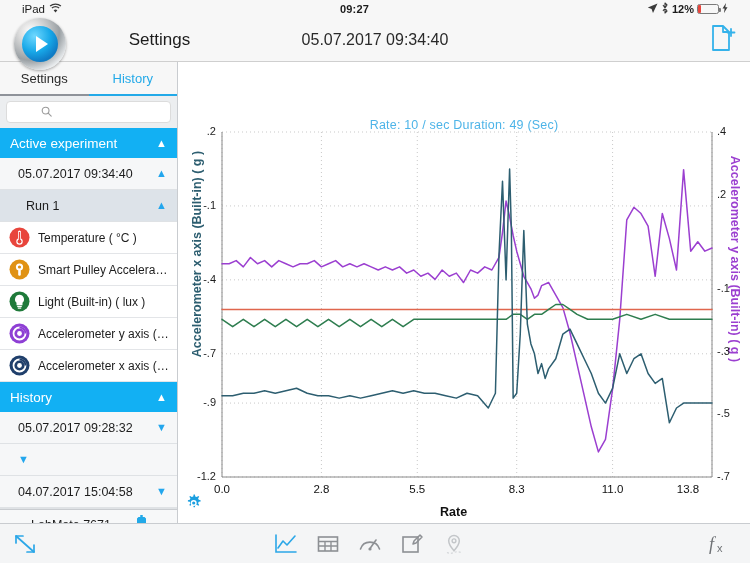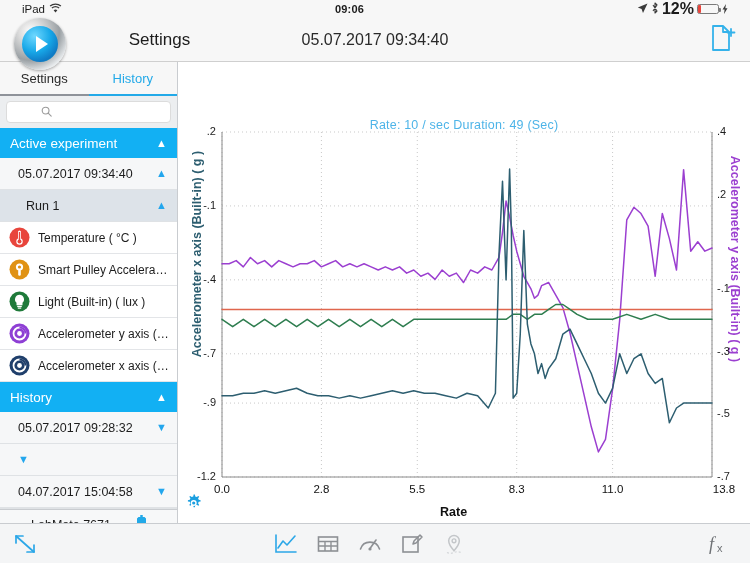--- a/index.html
+++ b/index.html
@@ -160,7 +160,7 @@
         </svg>
       </span>
     </div>
-    <div class="sb-center">09:06</div>
+    <div class="sb-center">09:27</div>
     <div class="sb-right">
       <span>
         <svg width="11" height="11" viewBox="0 0 11 11">

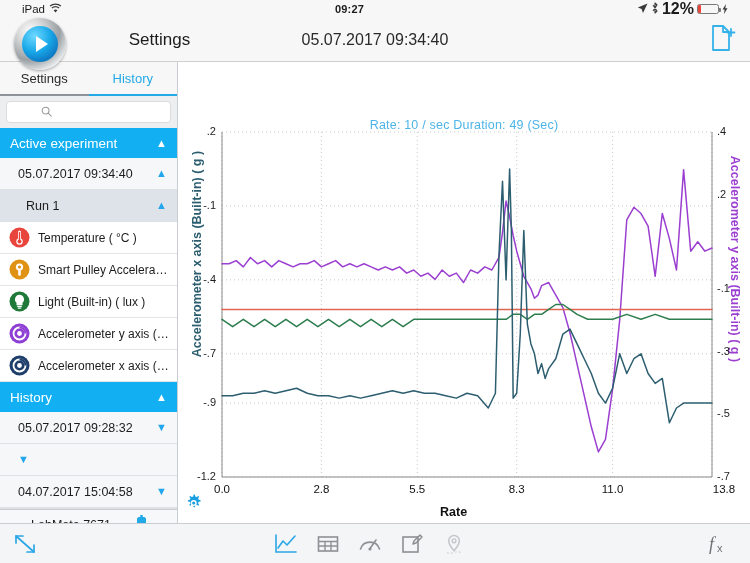--- a/index.html
+++ b/index.html
@@ -18,7 +18,7 @@
   }
   .sb-left { display: flex; align-items: center; gap: 4px; }
   .sb-center { flex: 1; text-align: center; font-weight: bold; font-size: 11px; letter-spacing: 0.2px;}
-  .sb-right { display: flex; align-items: center; gap: 3px; font-size: 16px; font-weight: bold;}
+  .sb-right { display: flex; align-items: center; gap: 3px; font-size: 11px; font-weight: bold;}
   .sb-ipad { font-size: 11.5px; }
   .batt {
     width: 22px; height: 10px; border: 1px solid #7a7a7a; border-radius: 2.5px;

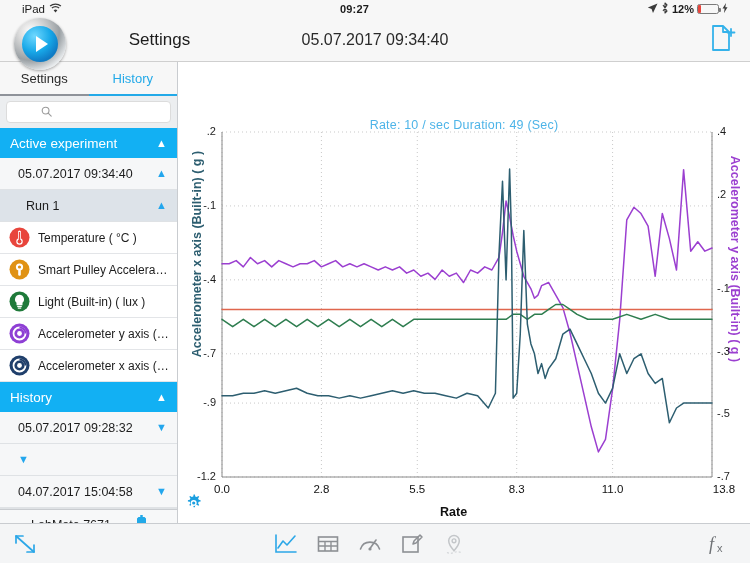--- a/index.html
+++ b/index.html
@@ -379,7 +379,7 @@
             <div class="xtick" style="left: 219.29px; top: 421px;">5.5</div>
             <div class="xtick" style="left: 318.71px; top: 421px;">8.3</div>
             <div class="xtick" style="left: 414.58px; top: 421px;">11.0</div>
-            <div class="xtick" style="left: 526px; top: 421px;">13.8</div>
+            <div class="xtick" style="left: 490px; top: 421px;">13.8</div>
           </div>
 
         <div class="xaxis-label" style="left:262px; top:443px;">Rate</div>

